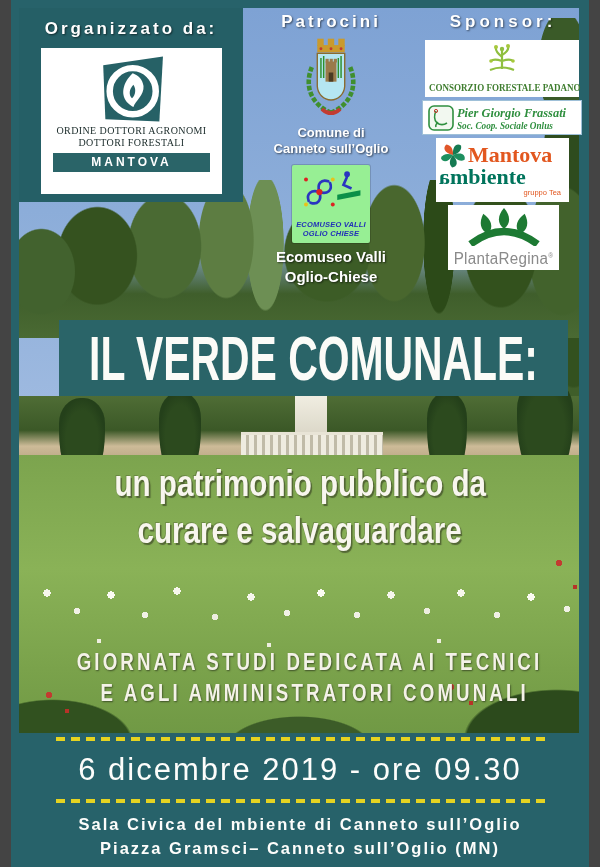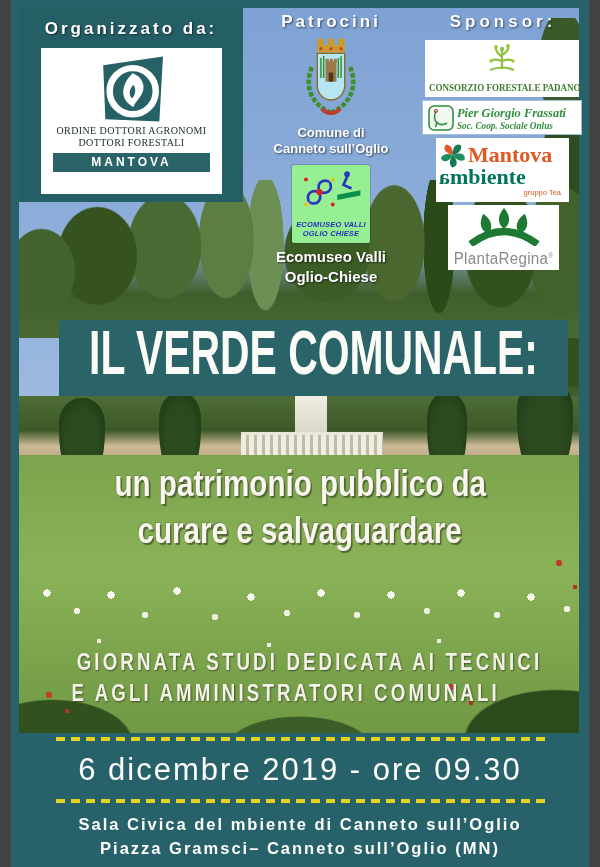--- a/index.html
+++ b/index.html
@@ -120,7 +120,7 @@
   #planta-label sup{font-size:7px;}
   
   #title-banner{position:absolute;left:48px;top:320px;width:509px;height:76px;background:#2a6468;
-    display:flex;justify-content:center;z-index:2;}
+    display:flex;align-items:center;justify-content:center;z-index:2;}
   #title-banner h1{margin:0;color:#fbfbf7;font-size:56px;font-weight:bold;white-space:nowrap;
     transform:scale(.73,1.12);}
   #subtitle{position:absolute;left:0;right:0;top:460px;text-align:center;z-index:2;}

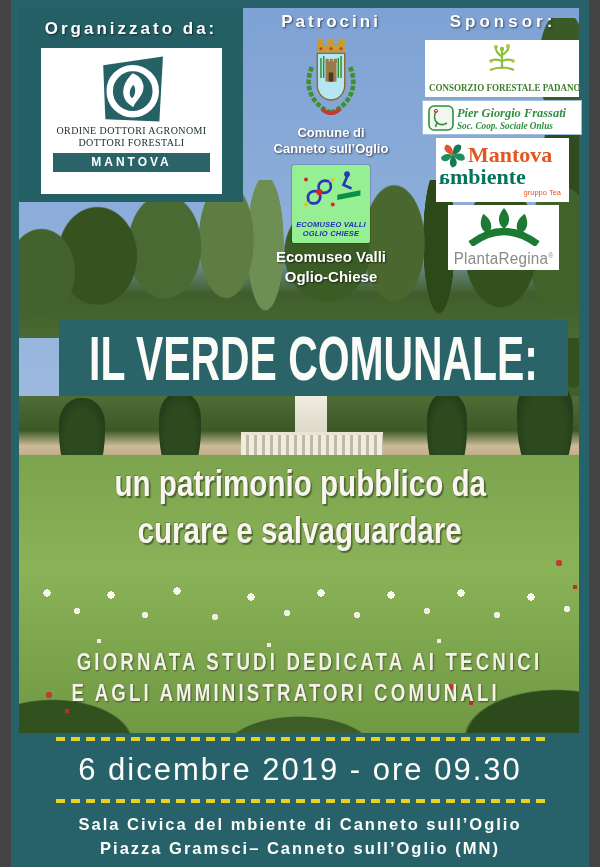--- a/index.html
+++ b/index.html
@@ -127,7 +127,7 @@
   #subtitle .sline{color:#f8f6ee;font-weight:bold;font-size:37px;line-height:47px;white-space:nowrap;
     display:inline-block;transform:scaleX(.8);
     text-shadow:2px 2px 1px rgba(55,65,35,.65),-1px -1px 0 rgba(55,65,35,.3);}
-  #audience{position:absolute;left:0;right:0;top:646px;text-align:left;z-index:2;}
+  #audience{position:absolute;left:0;right:0;top:646px;text-align:right;z-index:2;}
   #audience .aline{color:#f4f2e8;font-weight:bold;font-size:24px;line-height:31px;letter-spacing:4px;
     white-space:nowrap;display:inline-block;transform:scaleX(.78);
     text-shadow:1px 1px 2px rgba(40,50,25,.7);}

